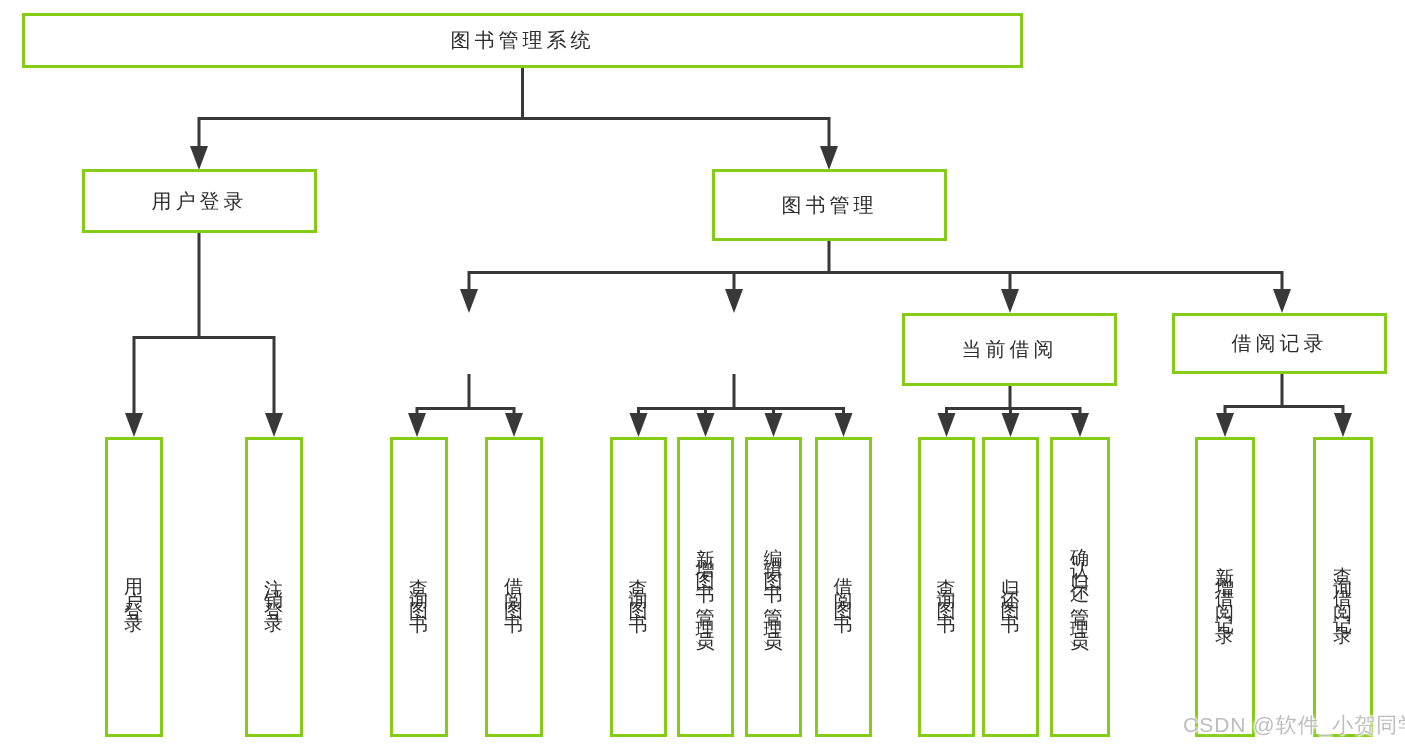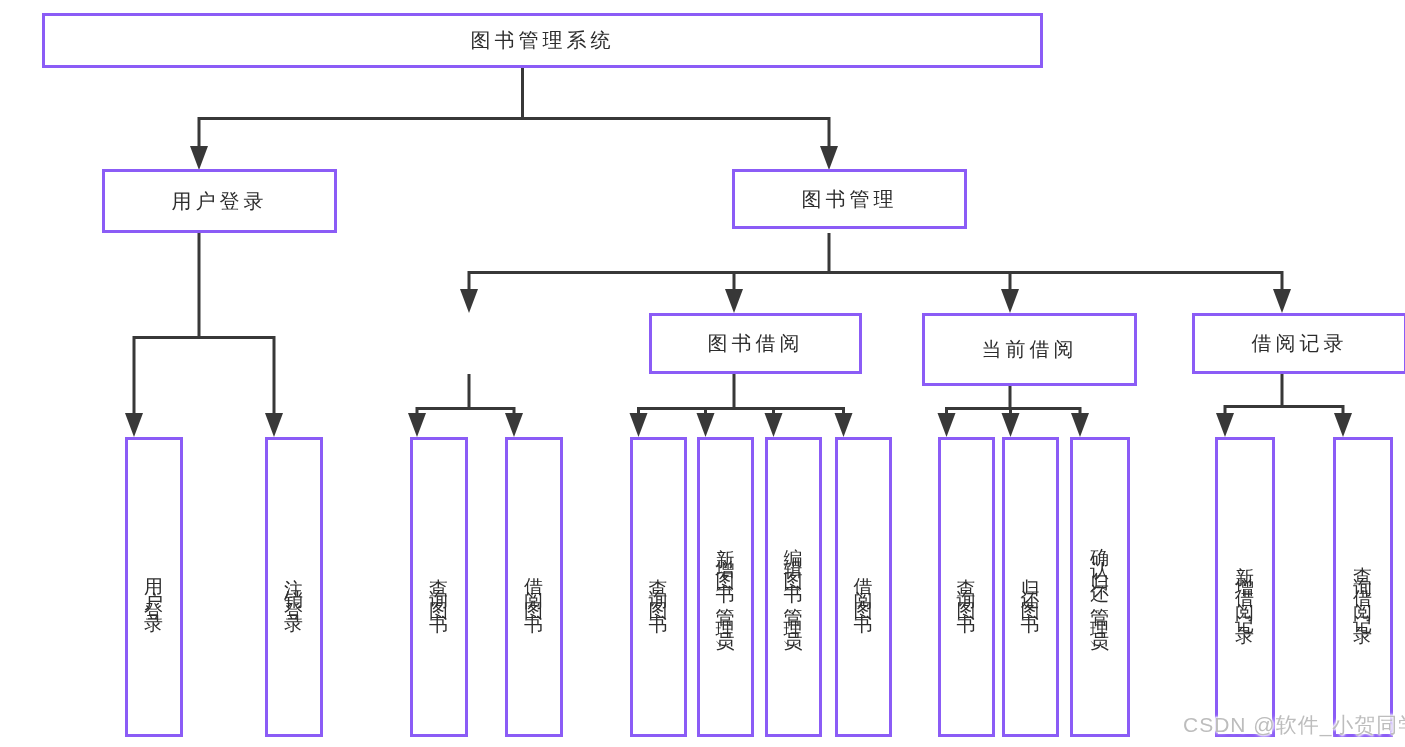--- a/index.html
+++ b/index.html
@@ -25,13 +25,12 @@
   .node {
     position: absolute;
     box-sizing: border-box;
-    border: 3px solid #8b5cf6;
+    border: 3px solid #84cc16;
     background: #ffffff;
     display: flex;
     align-items: center;
     justify-content: center;
     color: #2d2d2d;
-    margin-left: 20px;
   }
   .hbox {
     font-size: 20px;

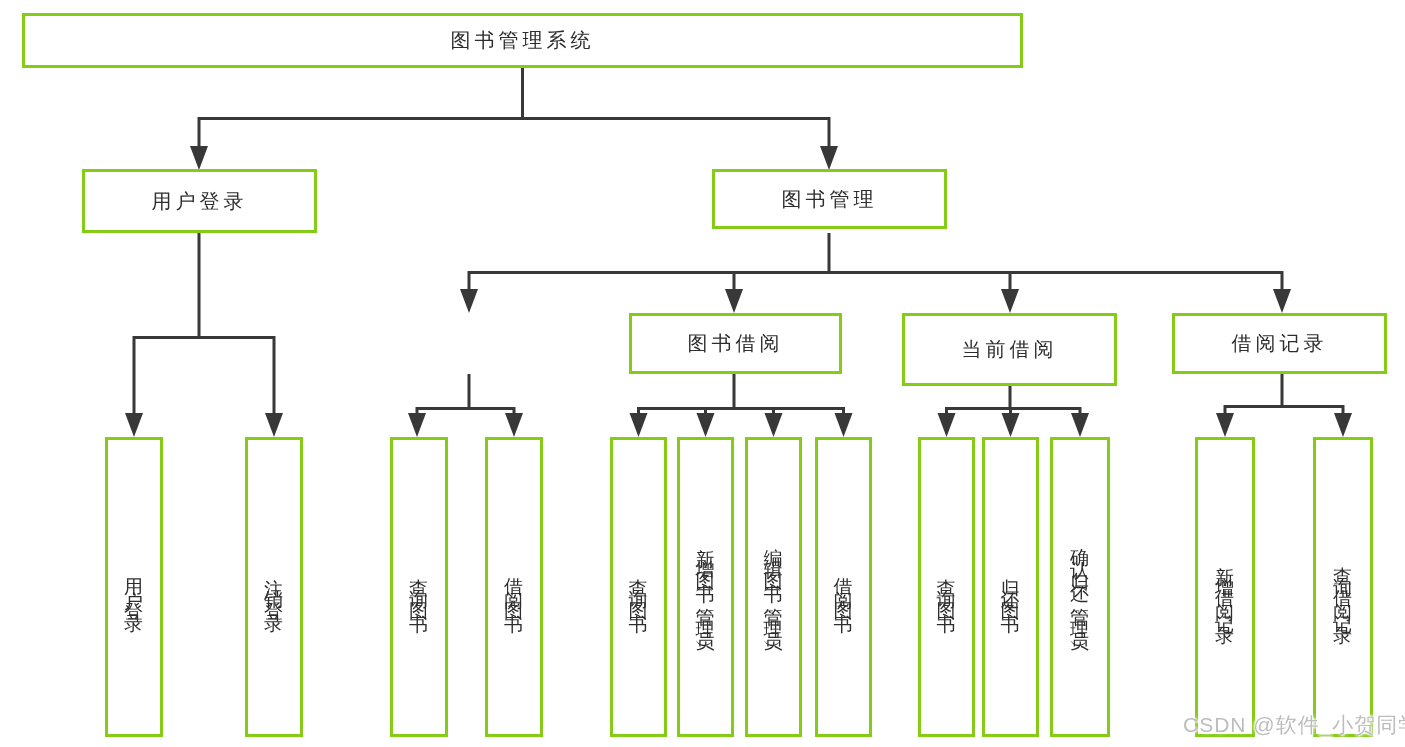--- a/index.html
+++ b/index.html
@@ -110,7 +110,7 @@
   <div class="node hbox" style="left:82px; top:169px; width:235px; height:64px;">
     <span>用户登录</span>
   </div>
-  <div class="node hbox" style="left:712px; top:169px; width:235px; height:60px;">
+  <div class="node hbox" style="left:712px; top:169px; width:235px; height:72px;">
     <span>图书管理</span>
   </div>
 

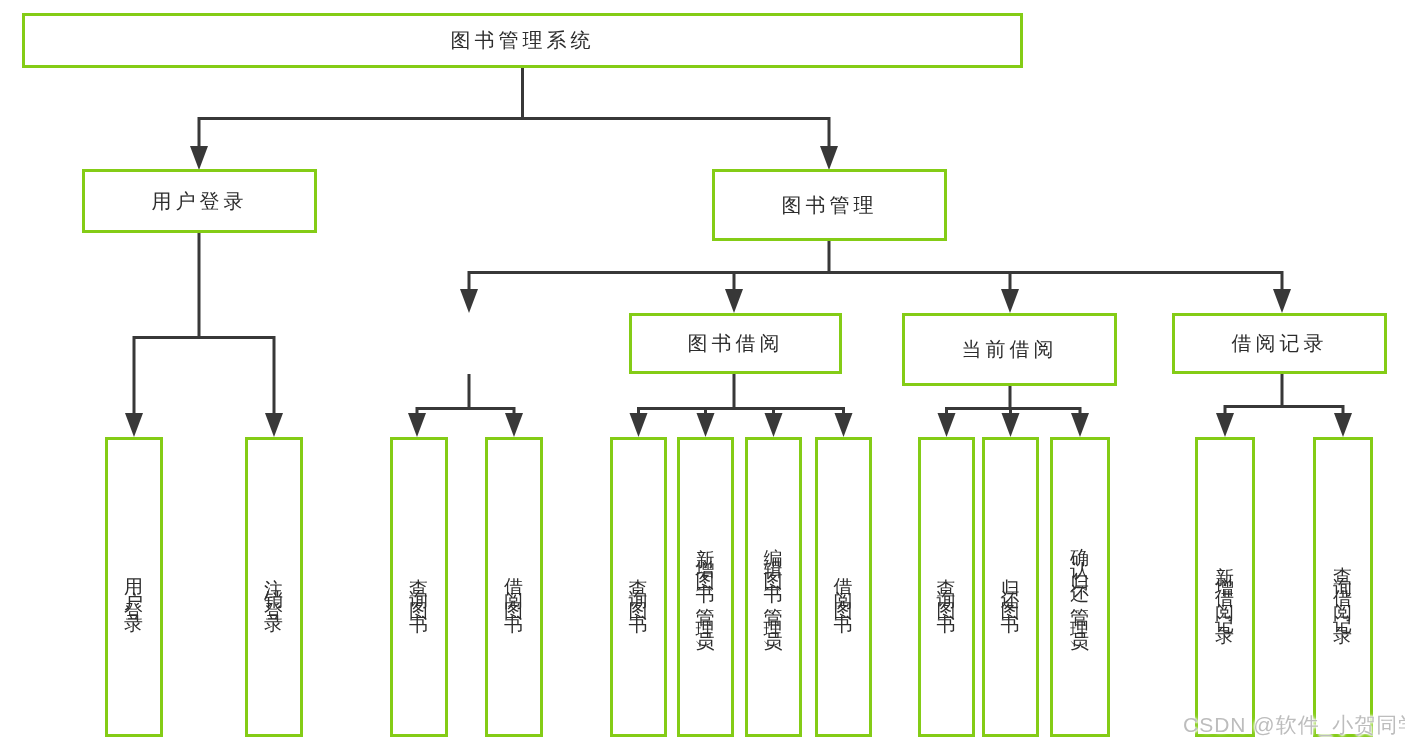--- a/index.html
+++ b/index.html
@@ -114,9 +114,6 @@
     <span>图书管理</span>
   </div>
 
-  <div class="node hbox" style="left:629px; top:313px; width:213px; height:61px;">
-    <span>图书借阅</span>
-  </div>
   <div class="node hbox" style="left:902px; top:313px; width:215px; height:73px;">
     <span>当前借阅</span>
   </div>

